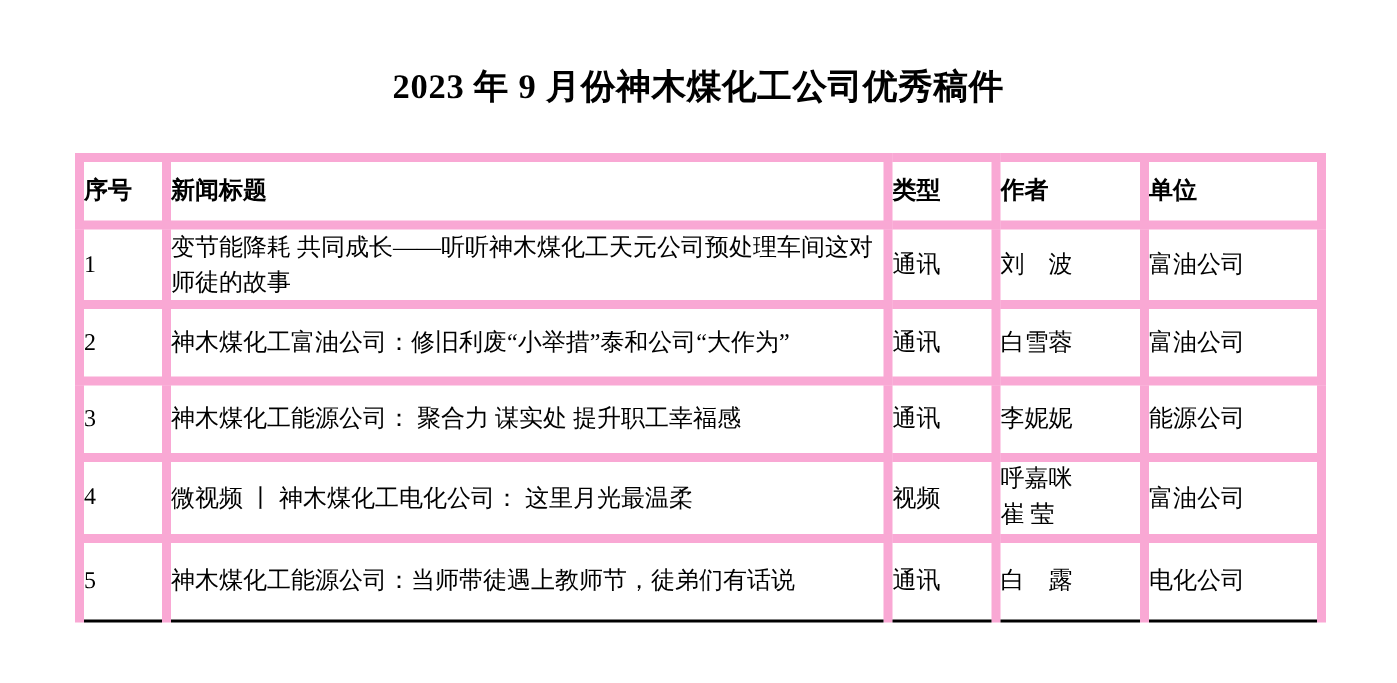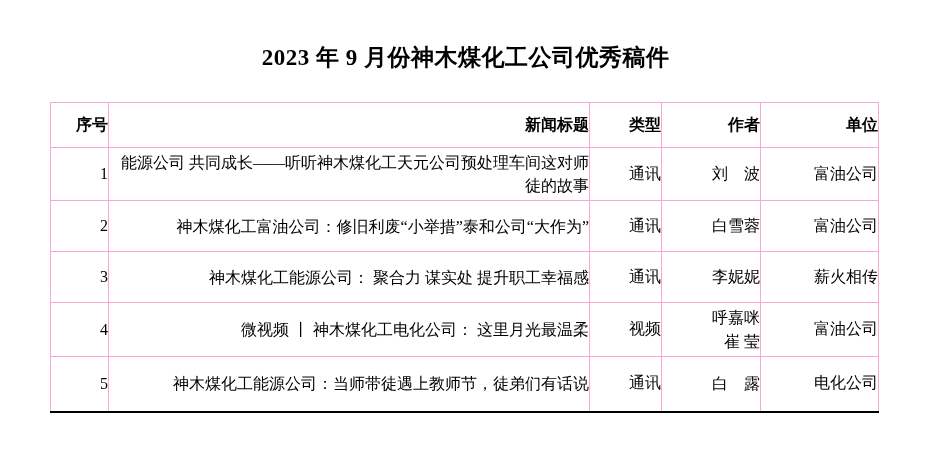--- a/index.html
+++ b/index.html
@@ -37,8 +37,8 @@
   }
   table.award-table th,
   table.award-table td {
-    border: 1px solid #f9a8d4;
-    text-align: right;
+    border: 6px solid #f9a8d4;
+    text-align: left;
     vertical-align: middle;
     padding: 0;
     overflow: hidden;

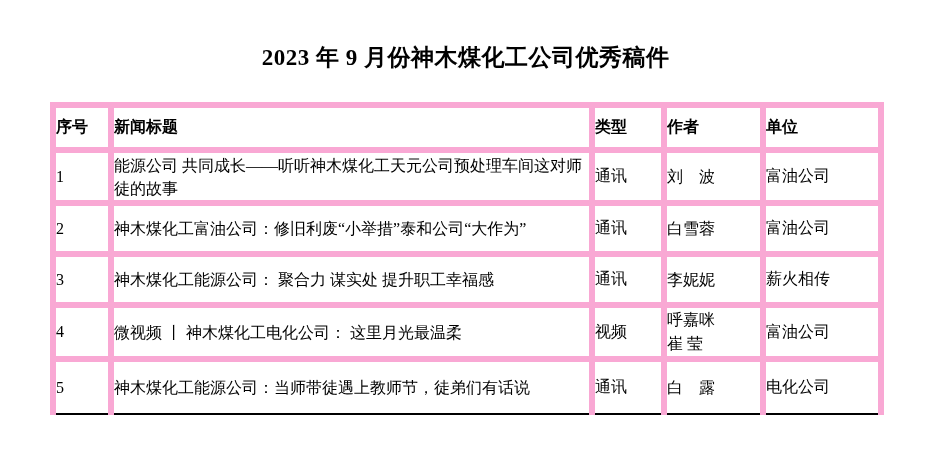--- a/index.html
+++ b/index.html
@@ -98,7 +98,7 @@
   </tr>
   <tr class="data-row-1">
     <td class="cell-no">1</td>
-    <td class="cell-title">能源公司 共同成长——听听神木煤化工天元公司预处理车间这对师徒的故事</td>
+    <td class="cell-title">变节能降耗 共同成长——听听神木煤化工天元公司预处理车间这对师徒的故事</td>
     <td class="cell-type">通讯</td>
     <td class="cell-author">刘　波</td>
     <td class="cell-unit">富油公司</td>

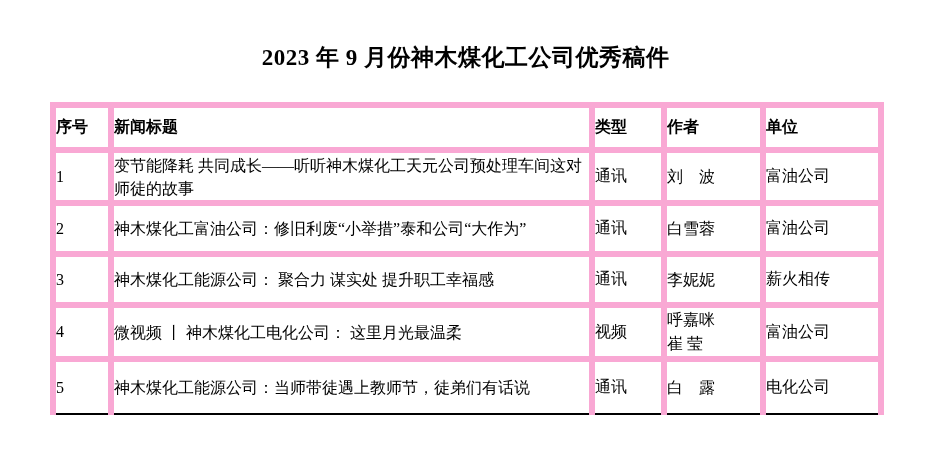--- a/index.html
+++ b/index.html
@@ -115,7 +115,7 @@
     <td class="cell-title">神木煤化工能源公司： 聚合力 谋实处 提升职工幸福感</td>
     <td class="cell-type">通讯</td>
     <td class="cell-author">李妮妮</td>
-    <td class="cell-unit">薪火相传</td>
+    <td class="cell-unit">能源公司</td>
   </tr>
   <tr class="data-row-4">
     <td class="cell-no">4</td>

